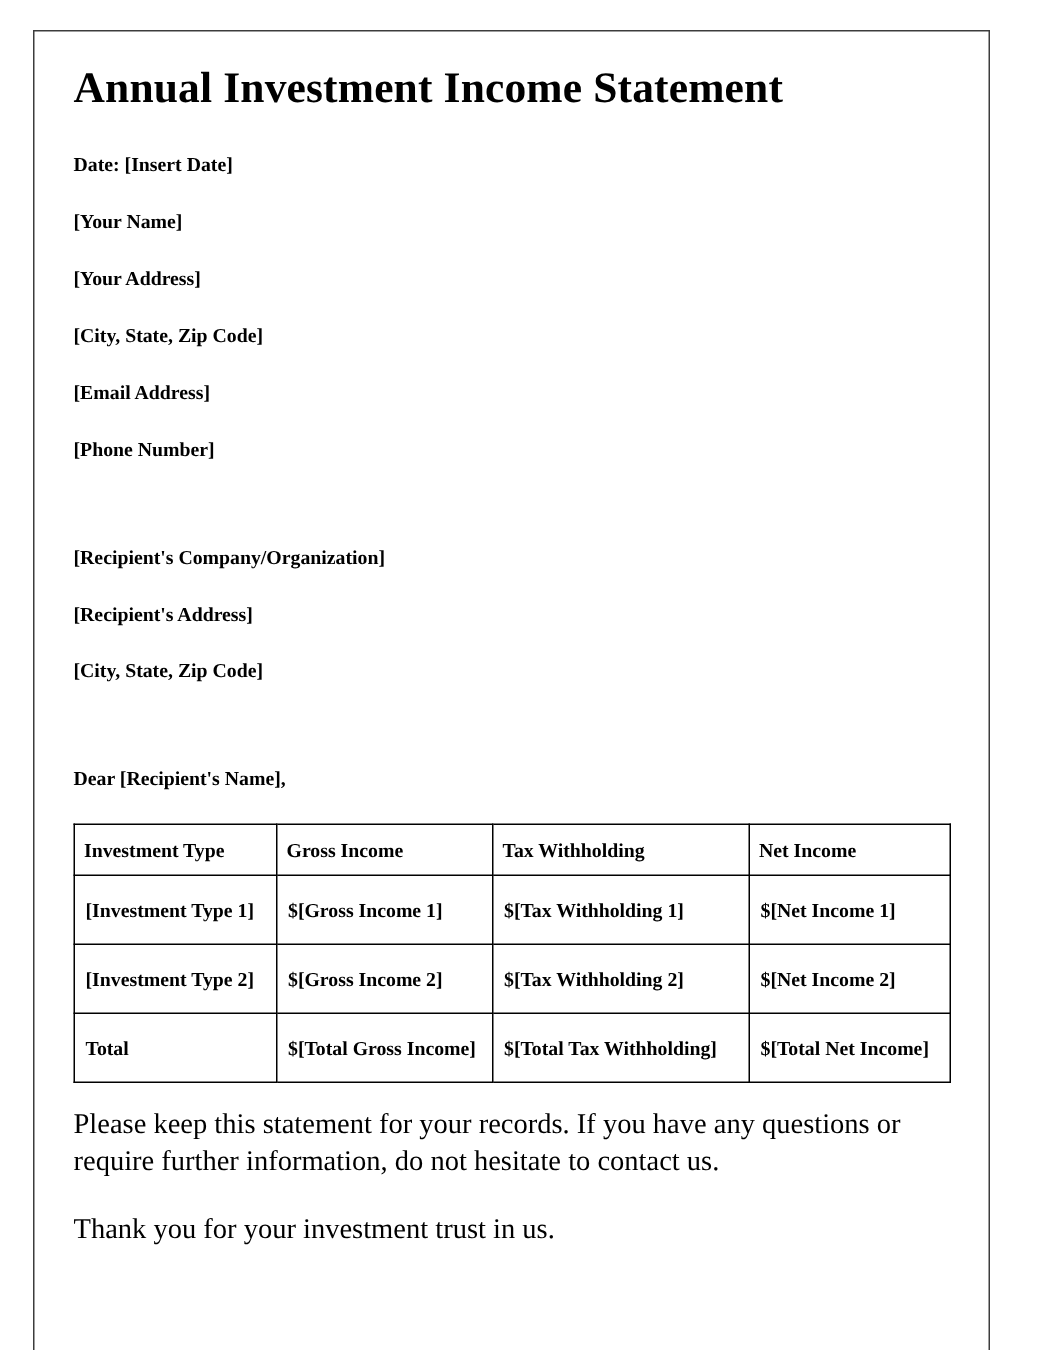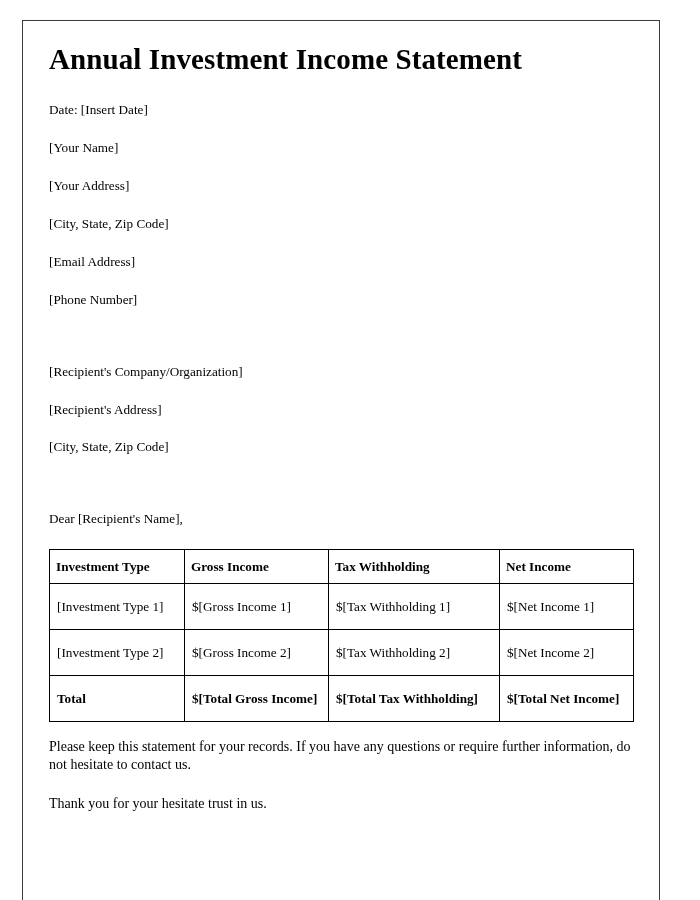--- a/index.html
+++ b/index.html
@@ -45,6 +45,7 @@
     font-size: 13.2px;
     line-height: 1.28;
     margin: 0 0 21px 0;
+    font-weight: bold;
   }
 
   .spacer-para {

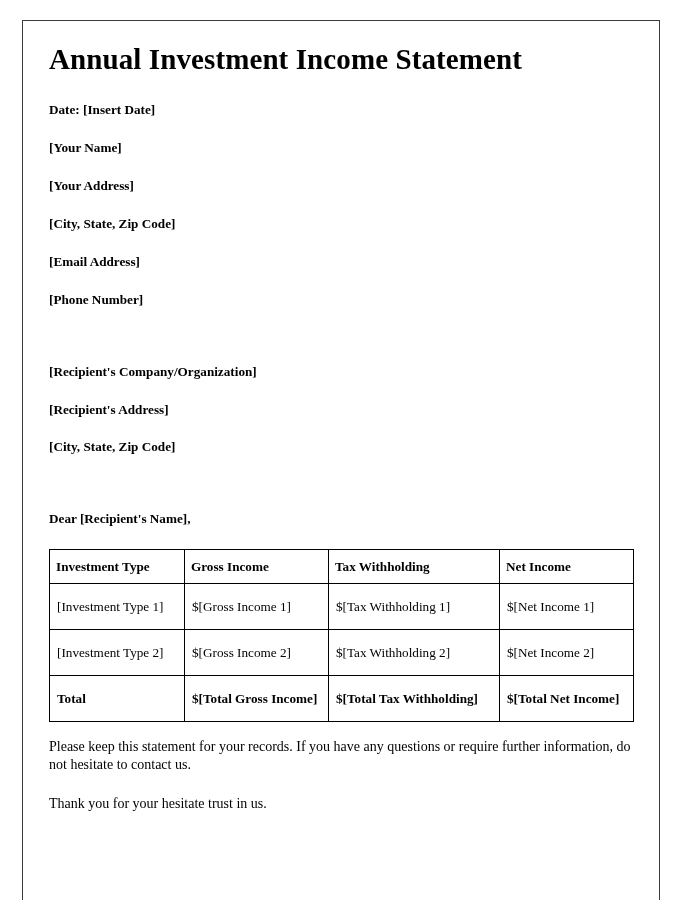--- a/index.html
+++ b/index.html
@@ -70,7 +70,7 @@
     line-height: 1.22;
     padding: 6px 7px;
     vertical-align: middle;
-    font-weight: normal;
+    font-weight: bold;
     text-align: left;
   }
   .income-table thead th {

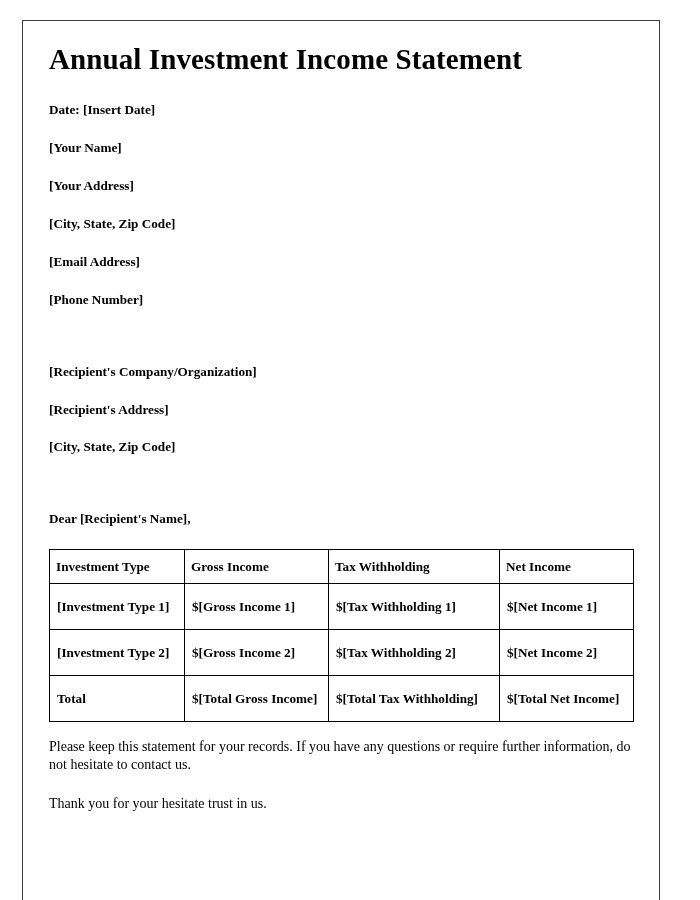--- a/index.html
+++ b/index.html
@@ -92,7 +92,7 @@
   .col-net   { width: 134px; }
 
   .closing-para {
-    font-size: 14px;
+    font-size: 19px;
     line-height: 1.28;
     margin: 0 0 21px 0;
   }

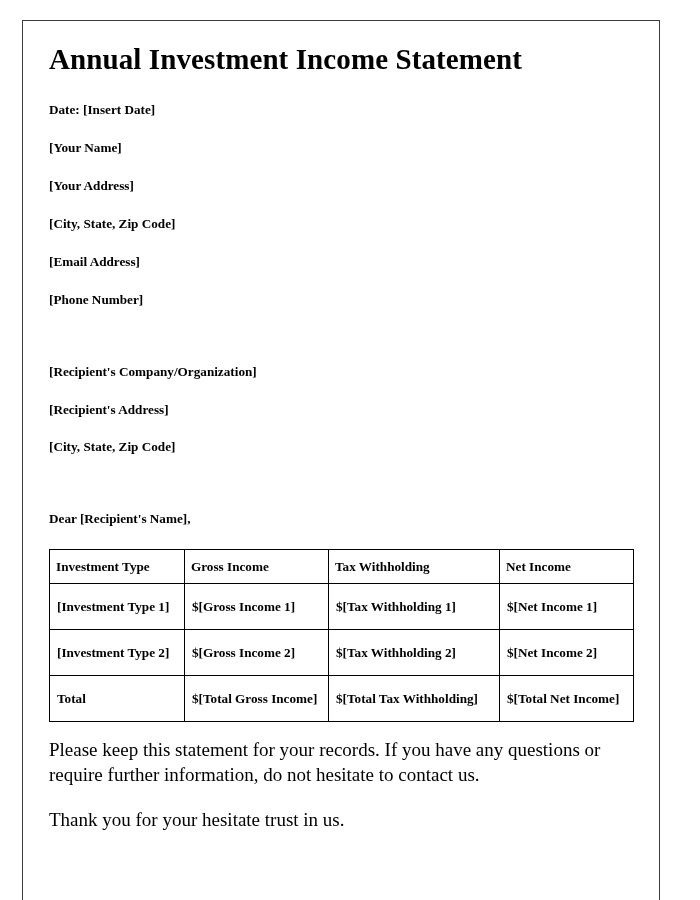--- a/index.html
+++ b/index.html
@@ -167,7 +167,7 @@
 
     <p class="closing-para">Please keep this statement for your records. If you have any questions or require further information, do not hesitate to contact us.</p>
 
-    <p class="closing-para">Thank you for your hesitate trust in us.</p>
+    <p class="closing-para">Thank you for your investment trust in us.</p>
 
   </div>
 </div>

